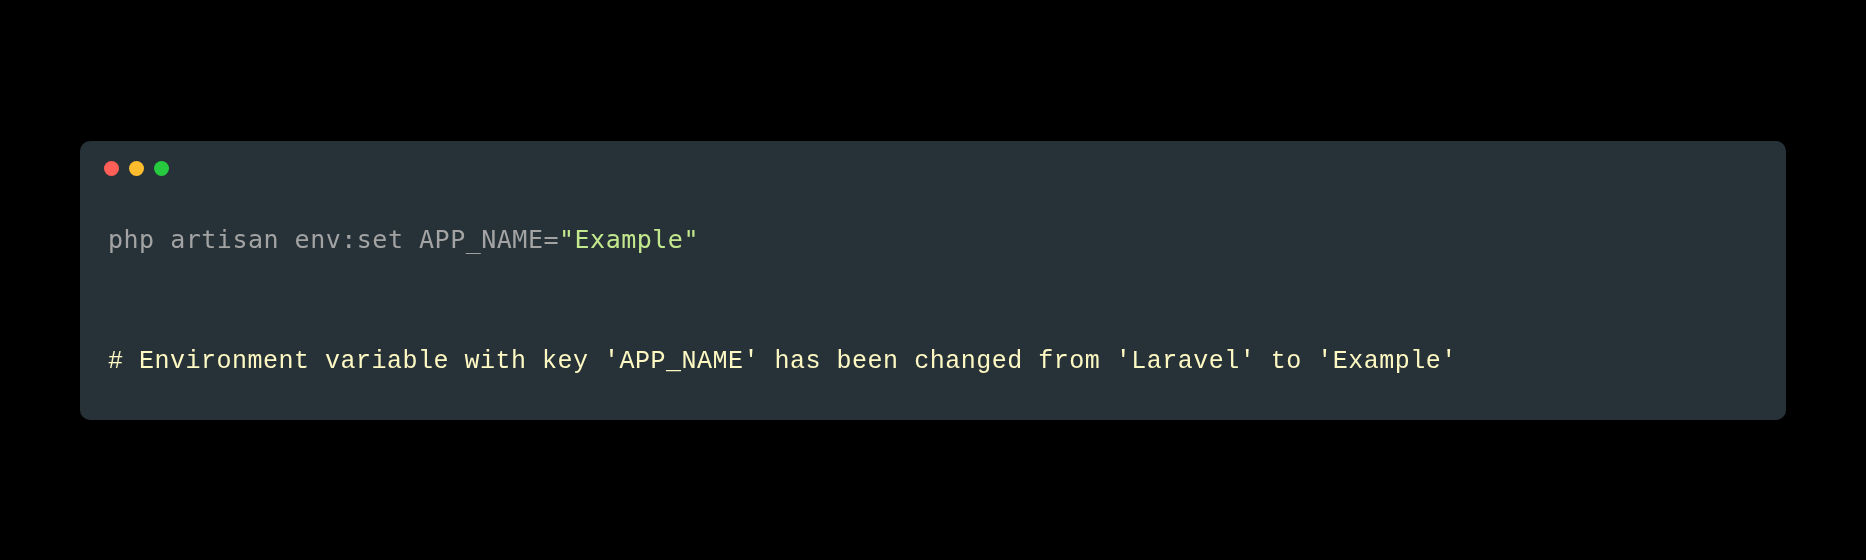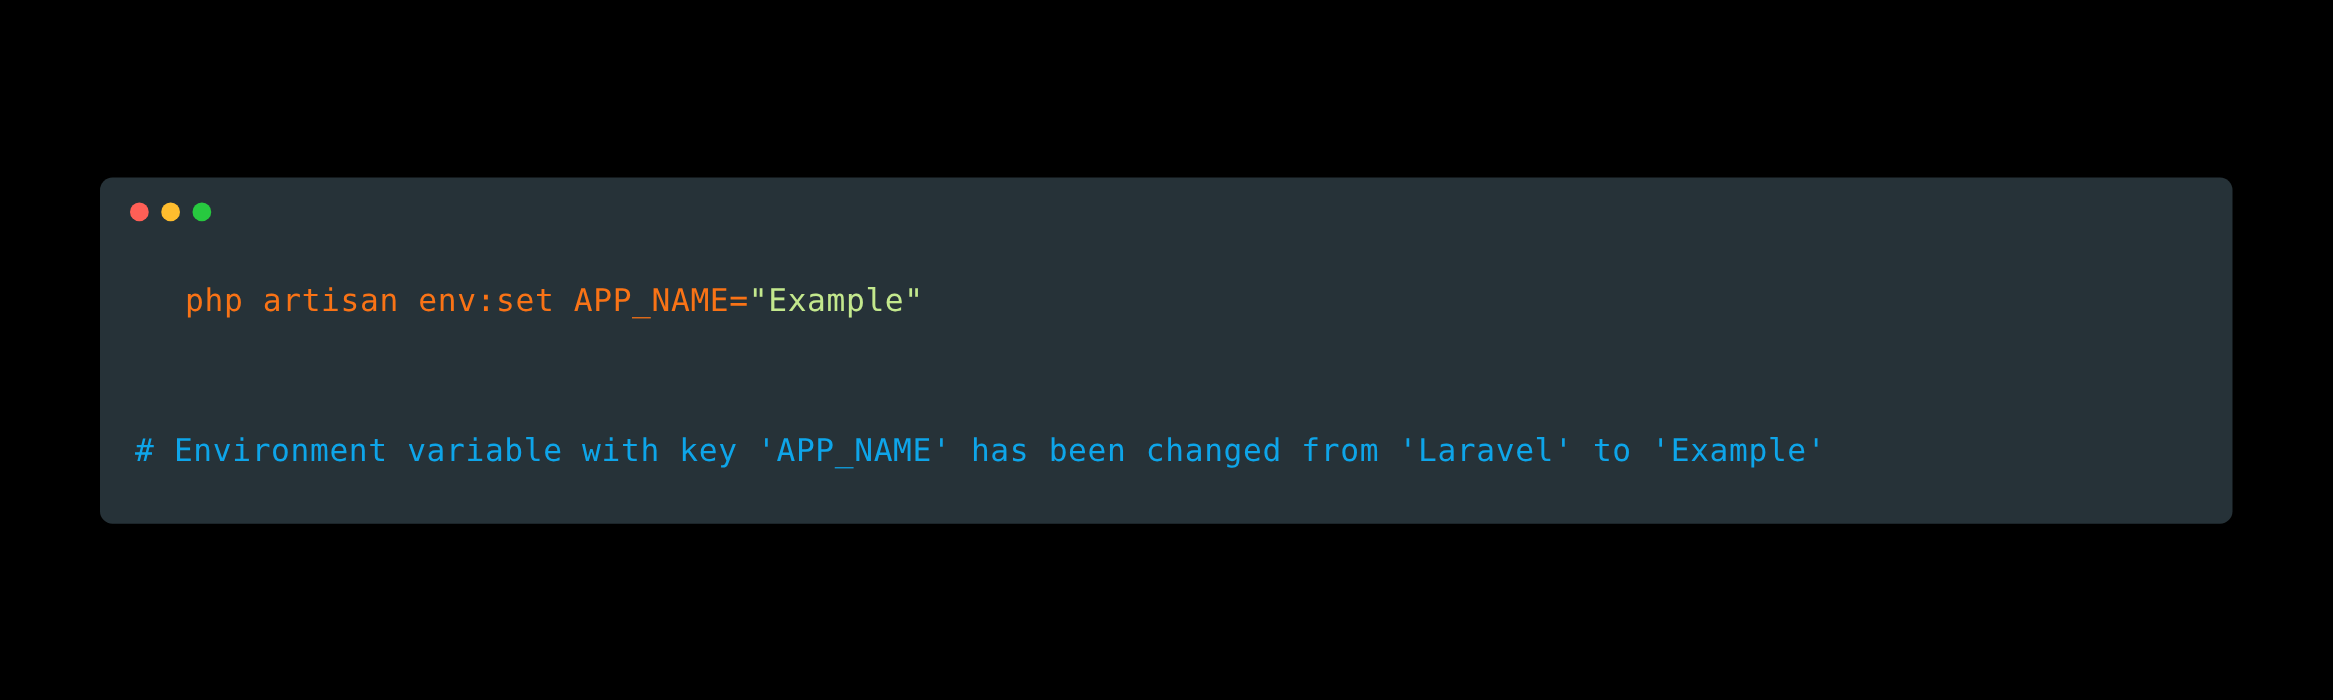--- a/index.html
+++ b/index.html
@@ -63,8 +63,7 @@
     }
     
     .command-text {
-      color: #f97316;
-      margin-left: 40px;
+      color: #a3a3a3;
     }
     
     .string-text {

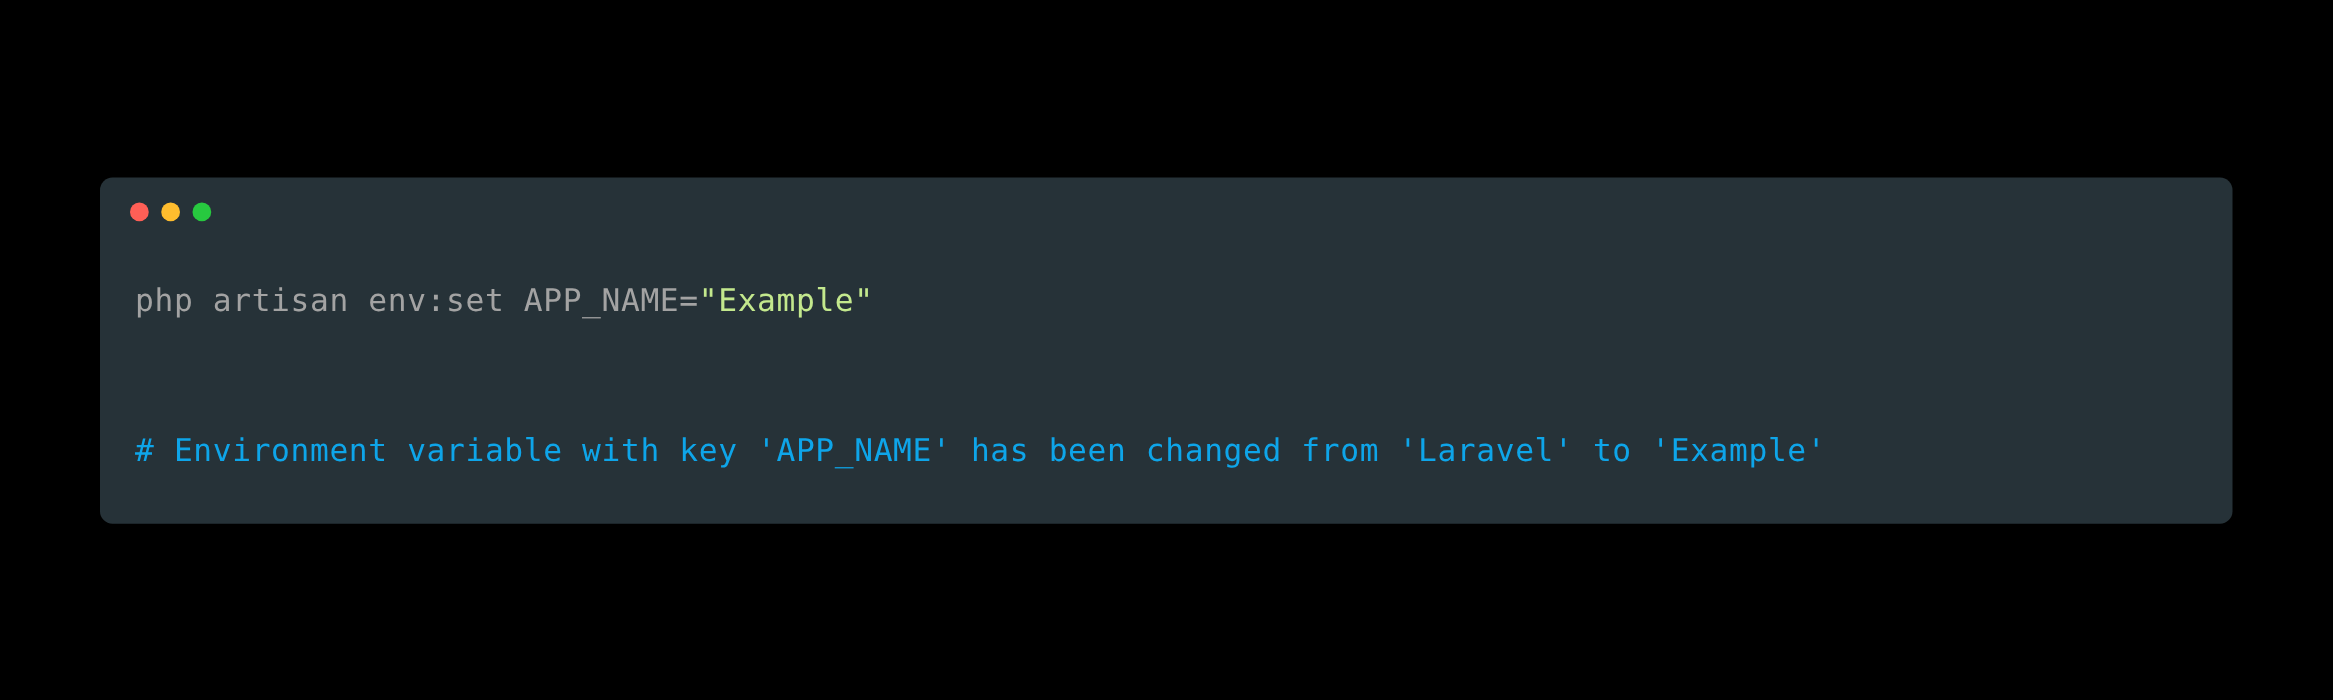--- a/index.html
+++ b/index.html
@@ -75,7 +75,8 @@
     }
     
     .comment-text {
-      color: #0ea5e9;
+      color: #fef9c3;
+      font-family: Liberation Mono, monospace;
     }
   </style>
 </head>

